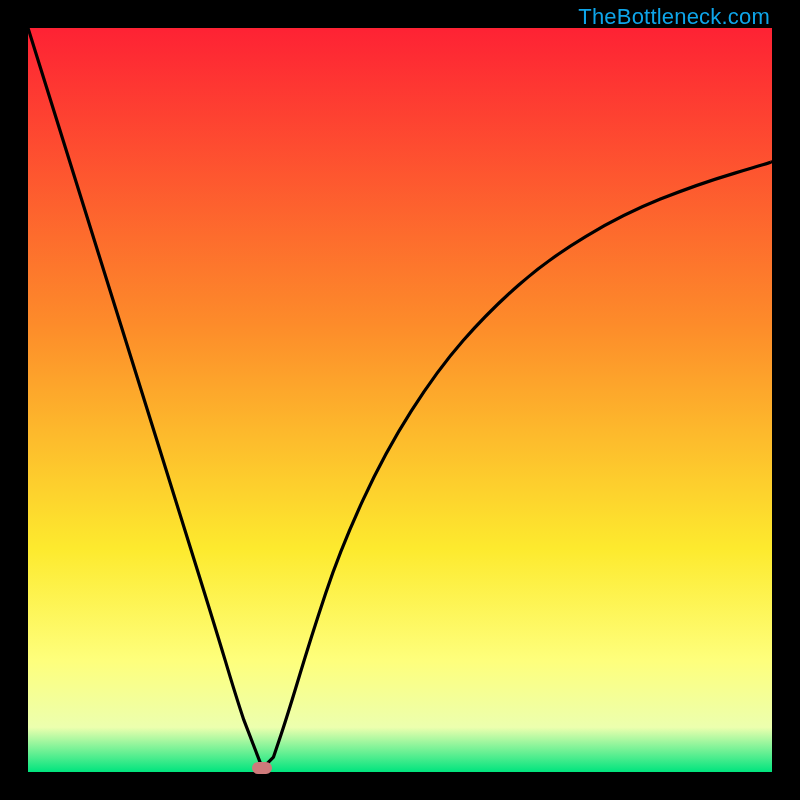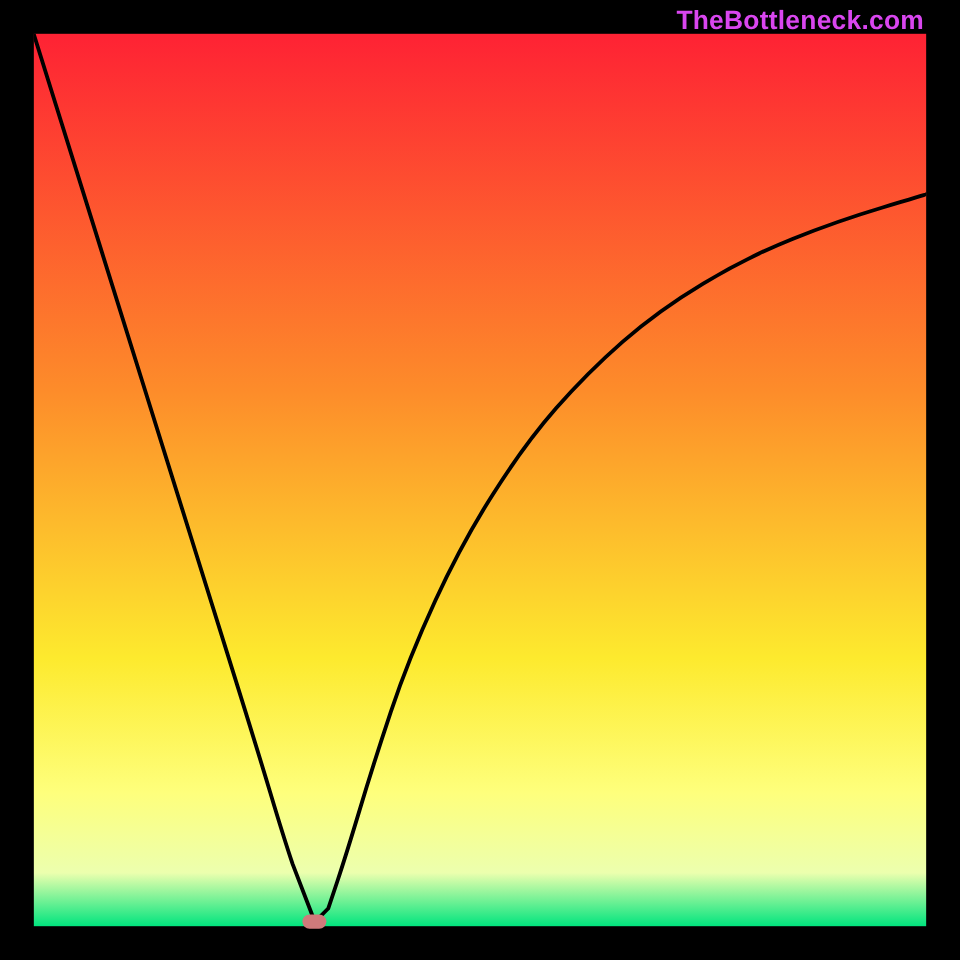--- a/index.html
+++ b/index.html
@@ -30,9 +30,9 @@
     position: absolute;
     top: 4px;
     right: 30px;
-    color: #d946ef;
+    color: #0ea5e9;
     font-size: 22px;
-    font-weight: 700;
+    font-weight: 400;
     letter-spacing: 0.2px;
     user-select: none;
   }

